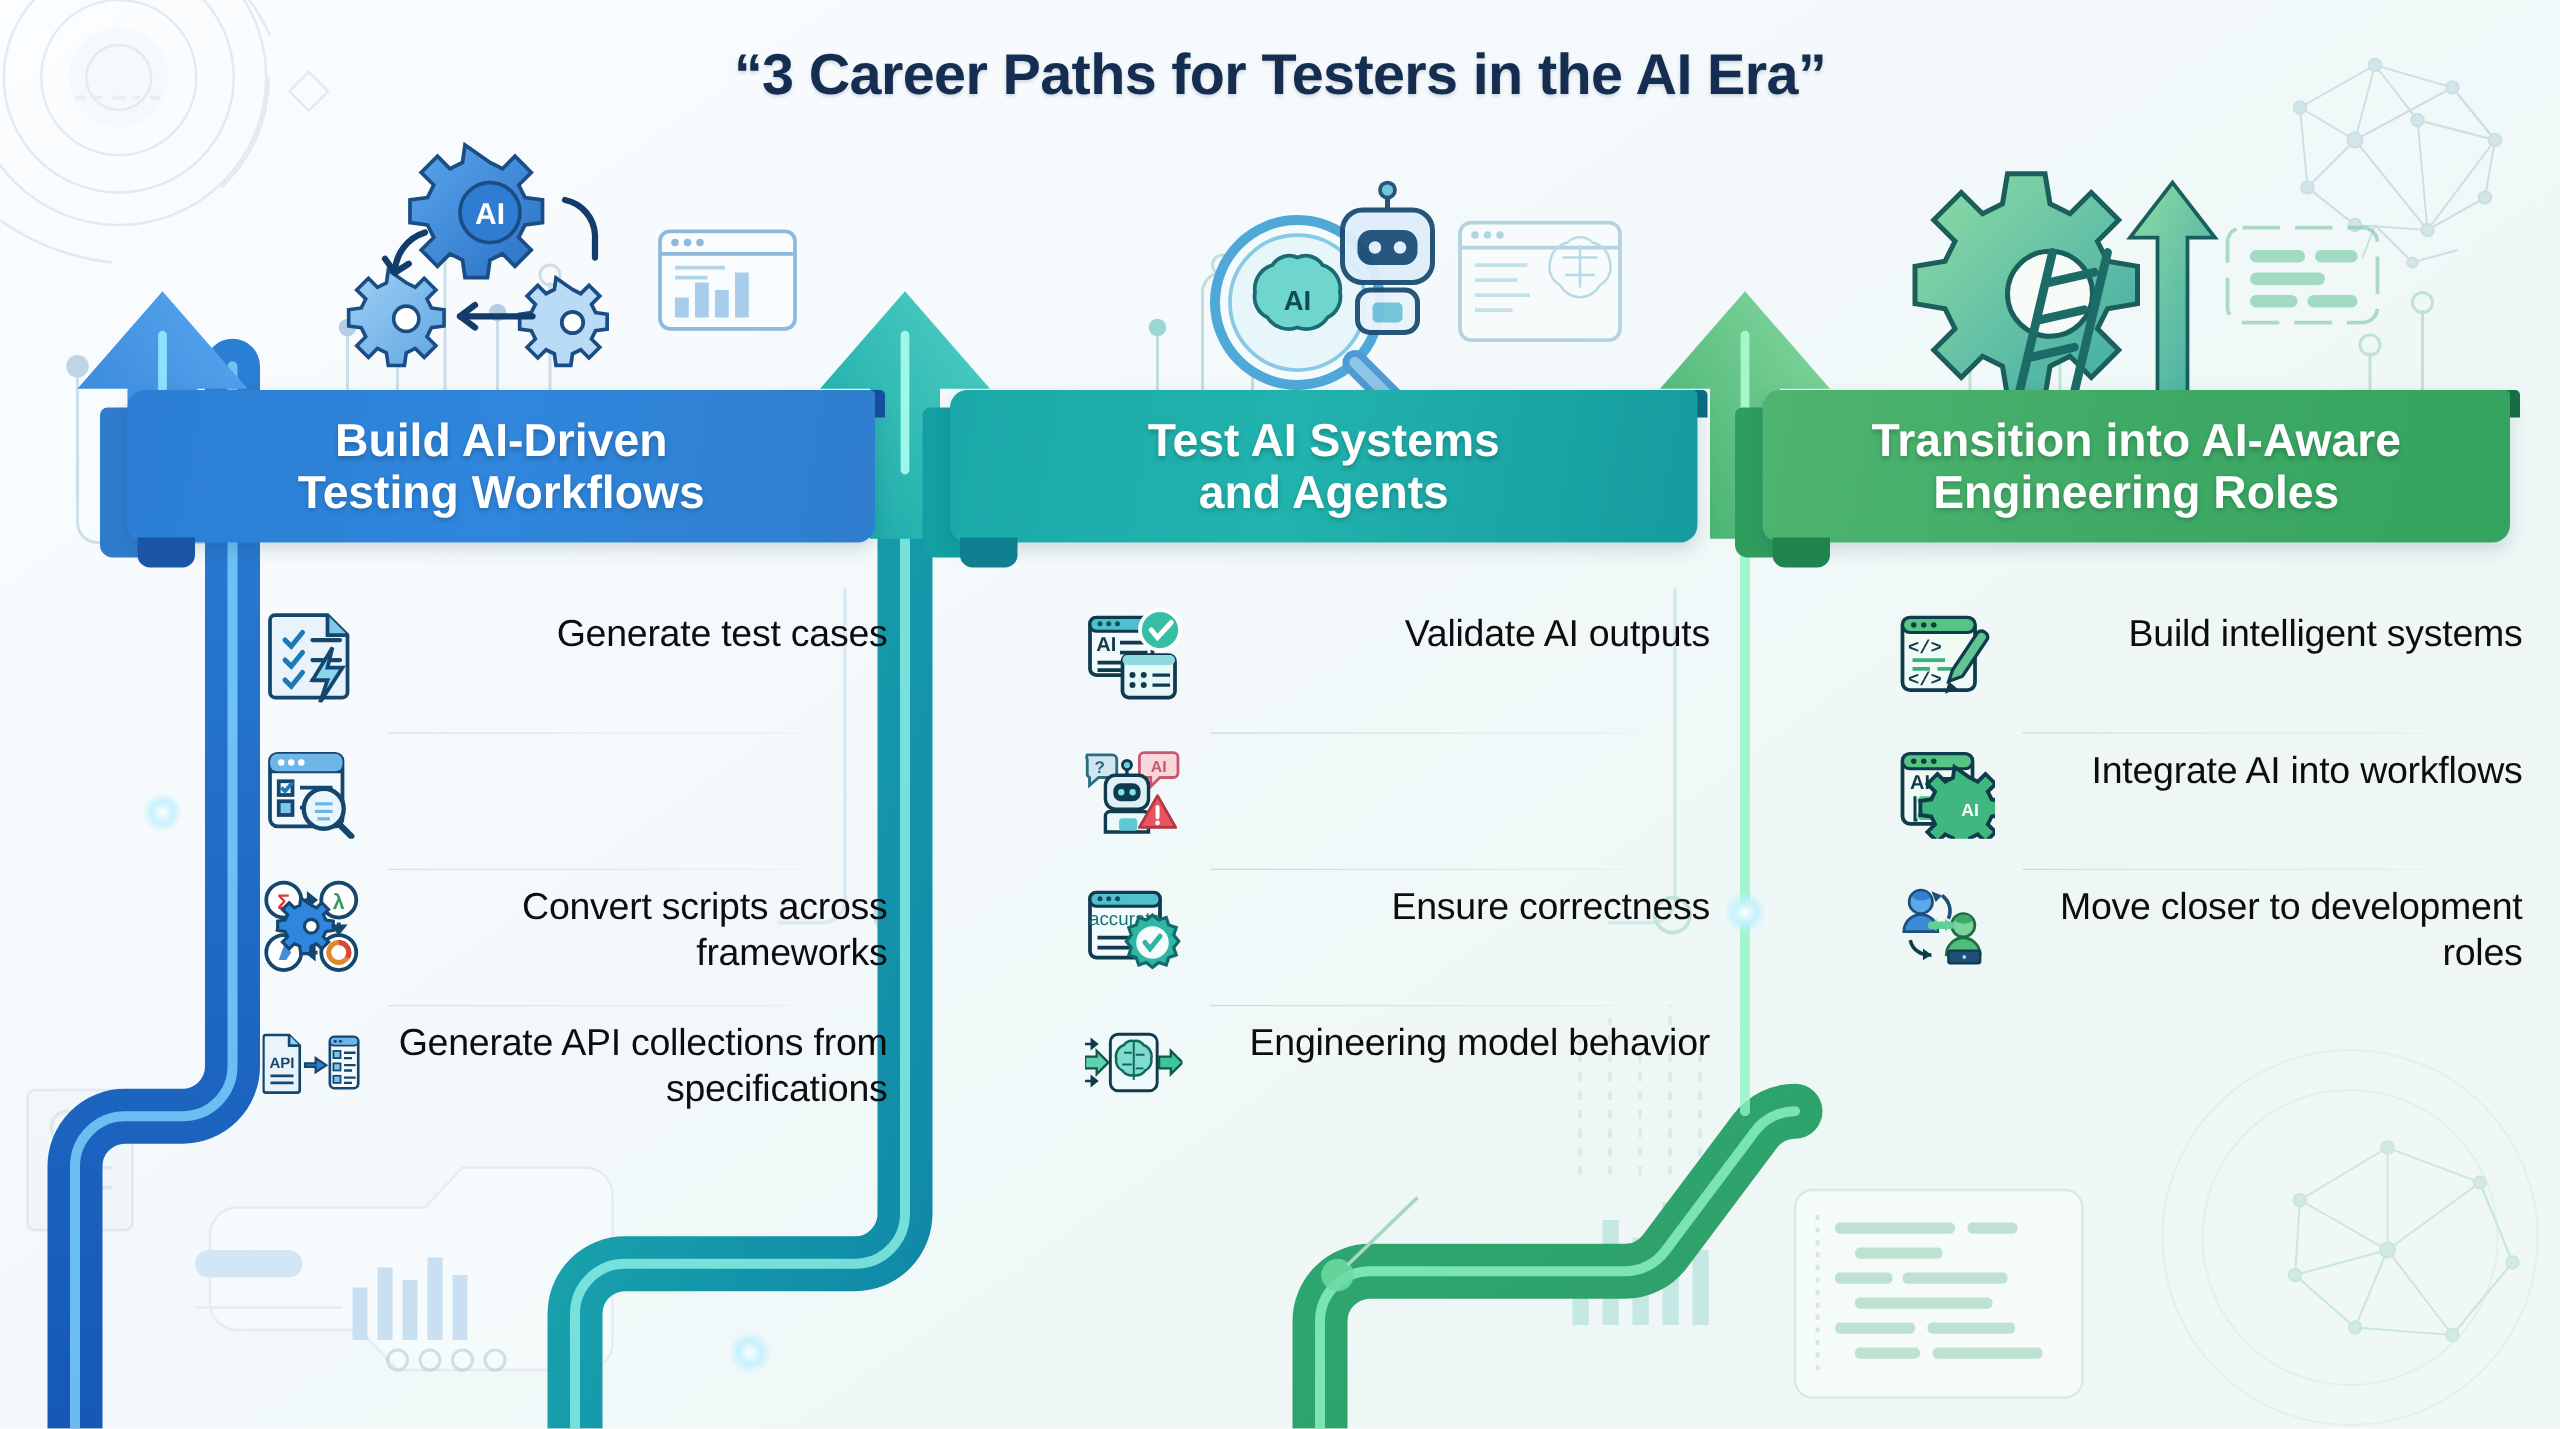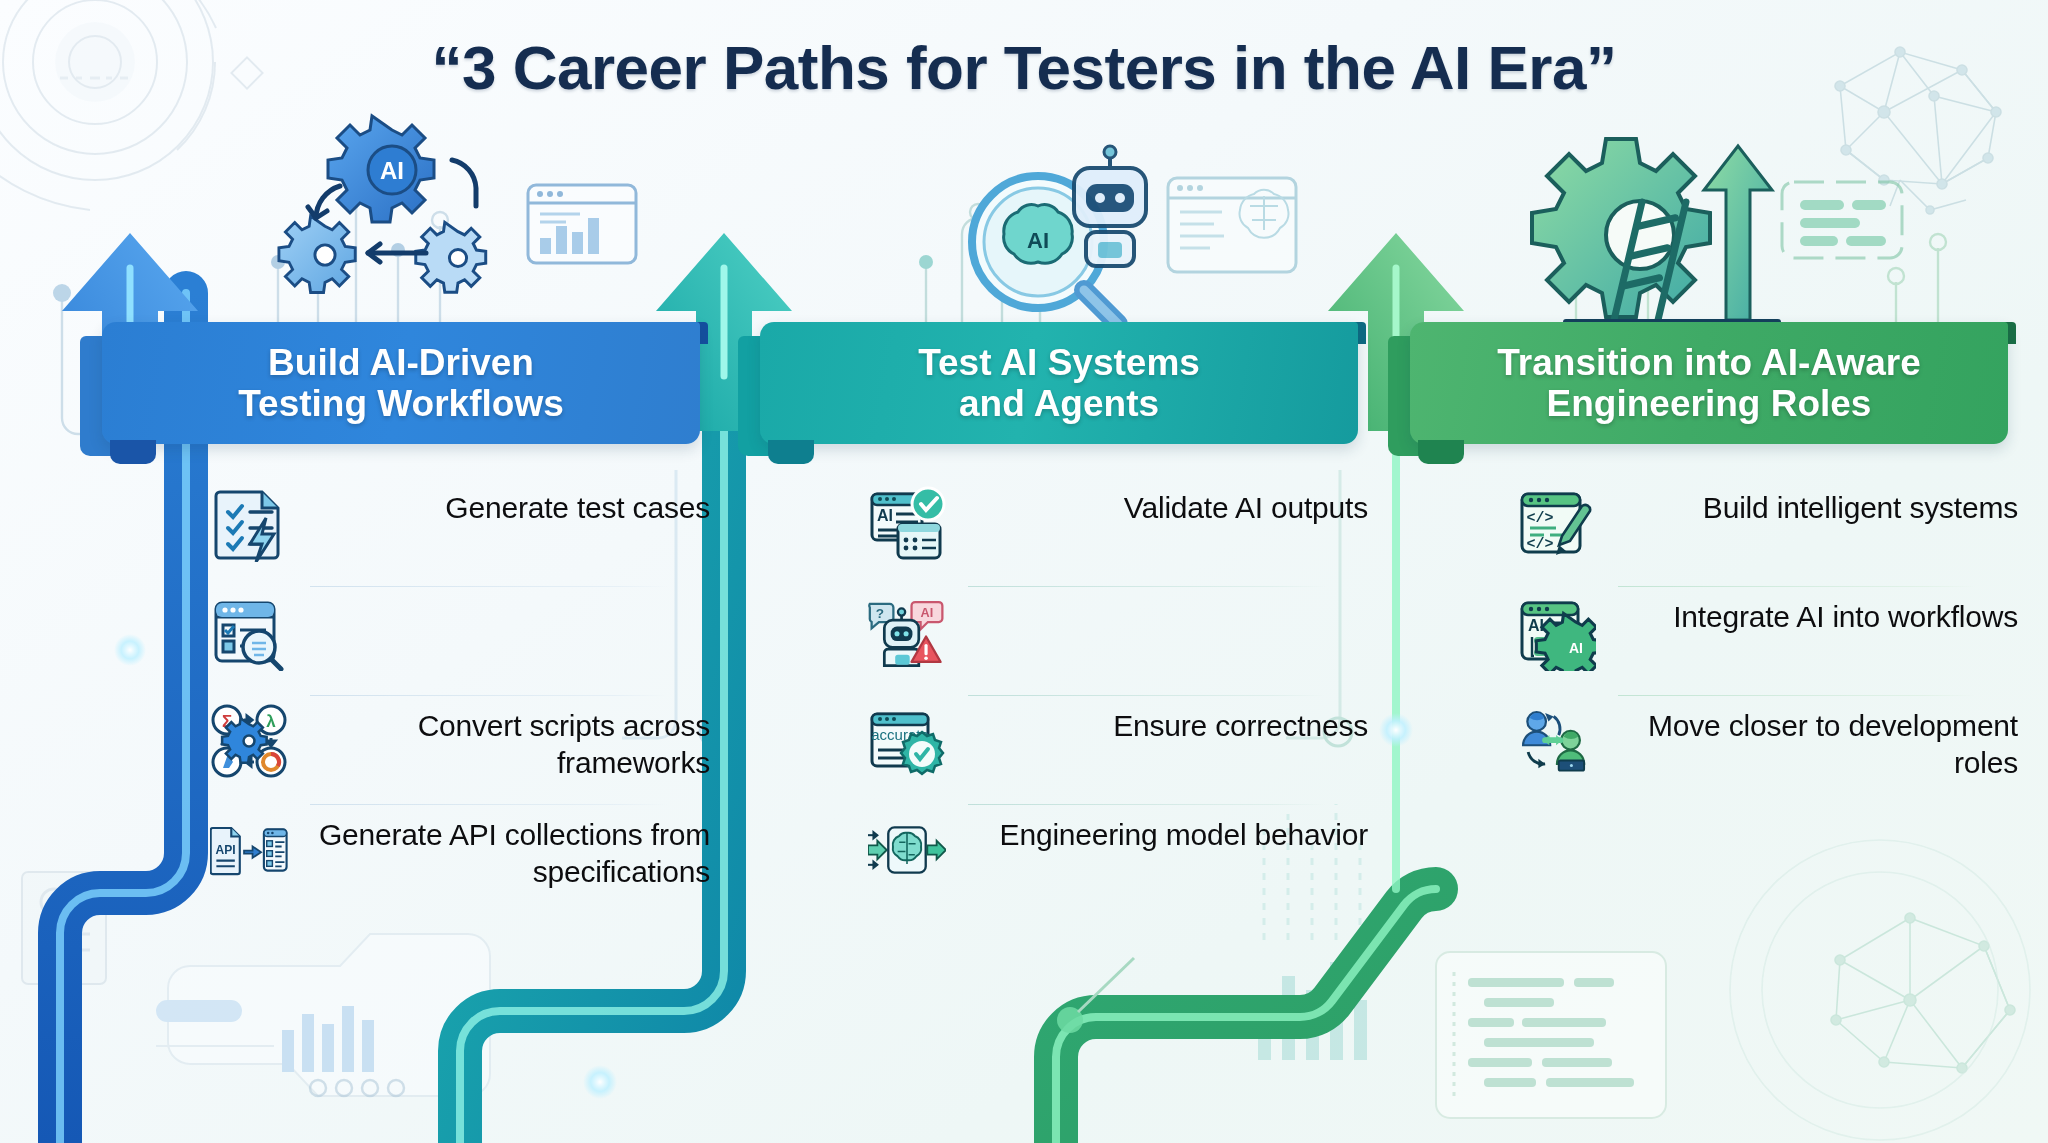--- a/index.html
+++ b/index.html
@@ -25,7 +25,7 @@
     position: absolute;
     top: 32px; left: 0; width: 2048px;
     text-align: center;
-    font-size: 62px;
+    font-size: 46px;
     font-weight: bold;
     letter-spacing: -0.5px;
     color: #152d50;

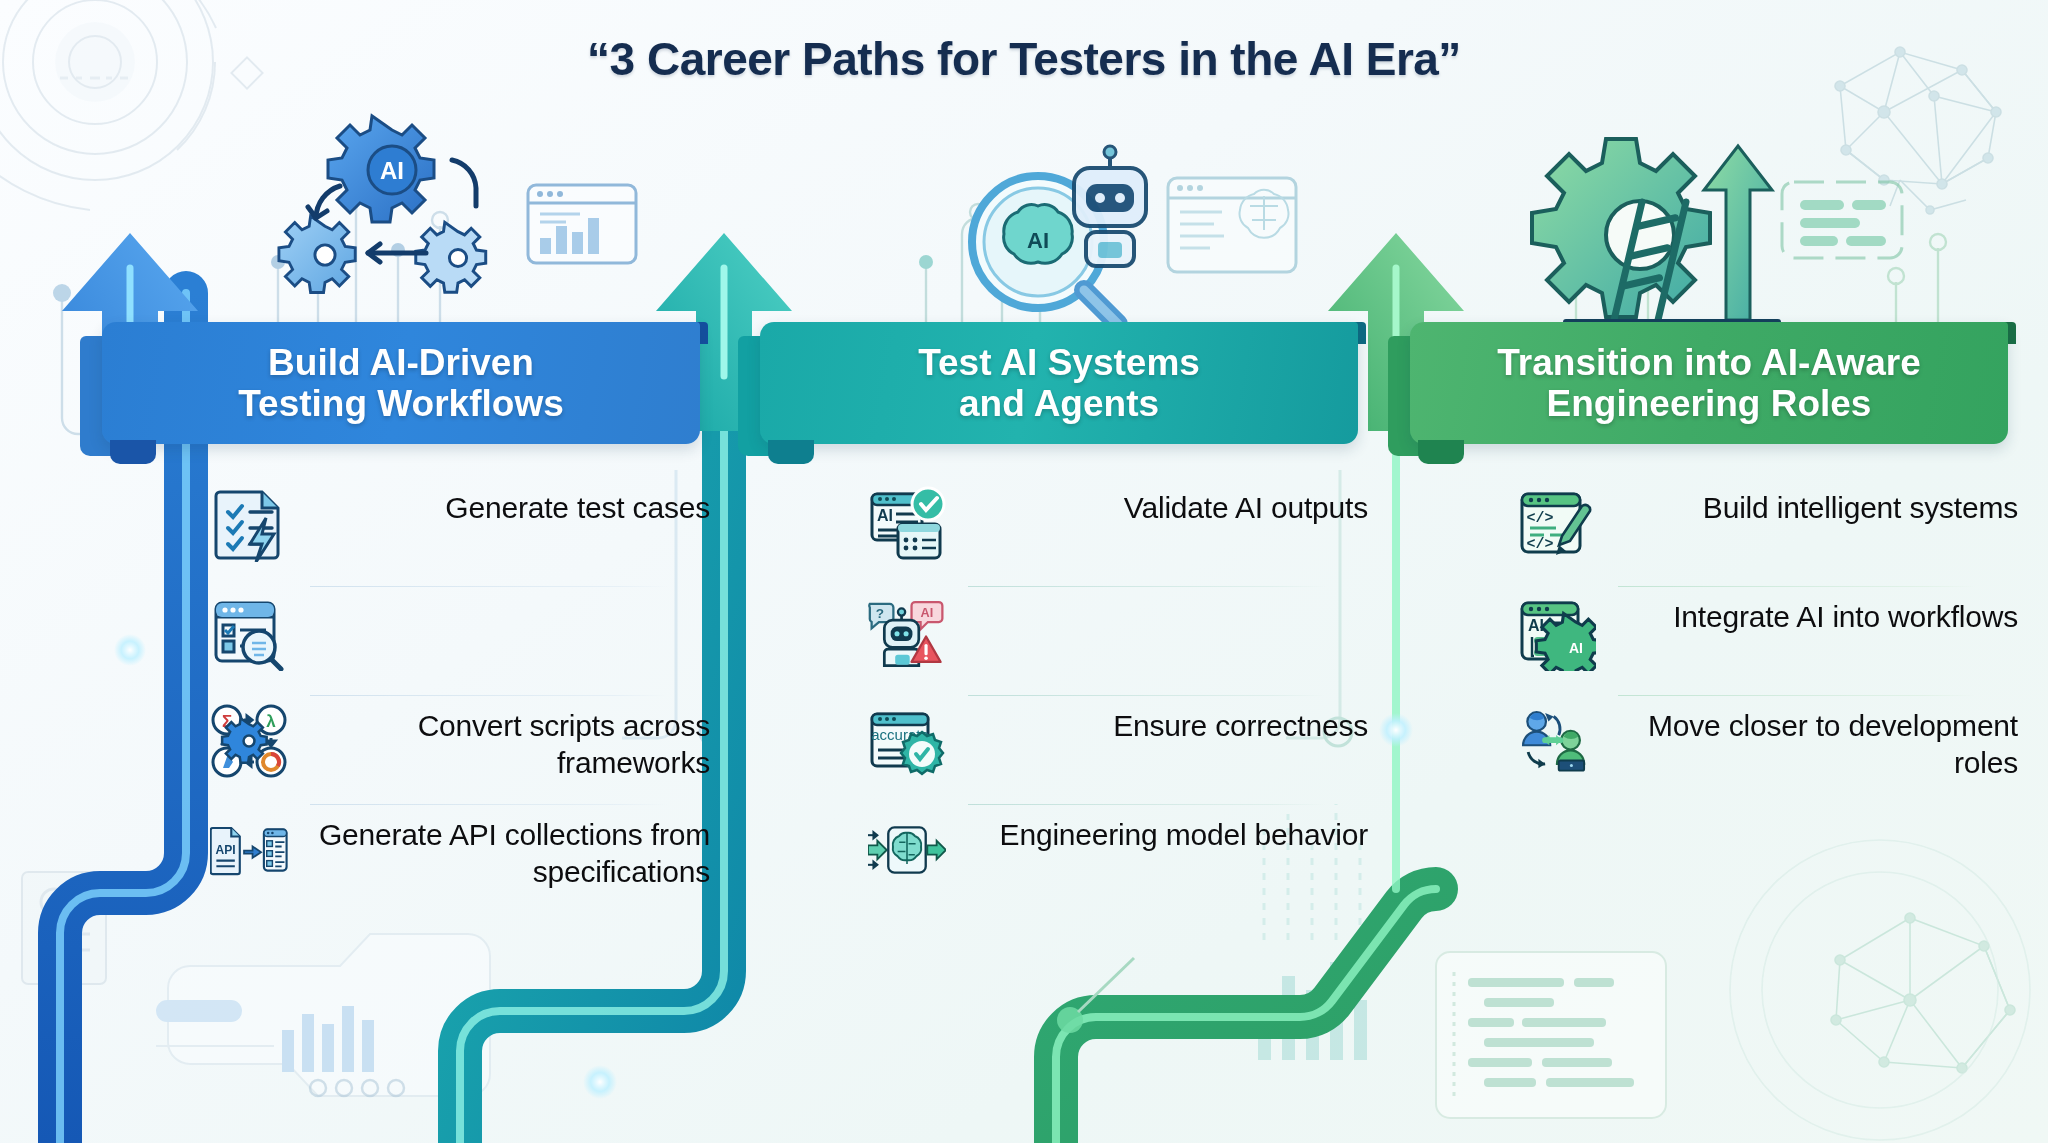--- a/index.html
+++ b/index.html
@@ -40,7 +40,7 @@
   #col-2 { left: 1368px; width: 640px; }
 
   
-  .banner-wrap { position: absolute; top: 322px; left: 20px; width: 620px; height: 135px; }
+  .banner-wrap { position: absolute; top: 312px; left: 20px; width: 620px; height: 135px; }
   .banner-fold-l {
     position: absolute; left: 0; top: 14px;
     width: 34px; height: 120px;

